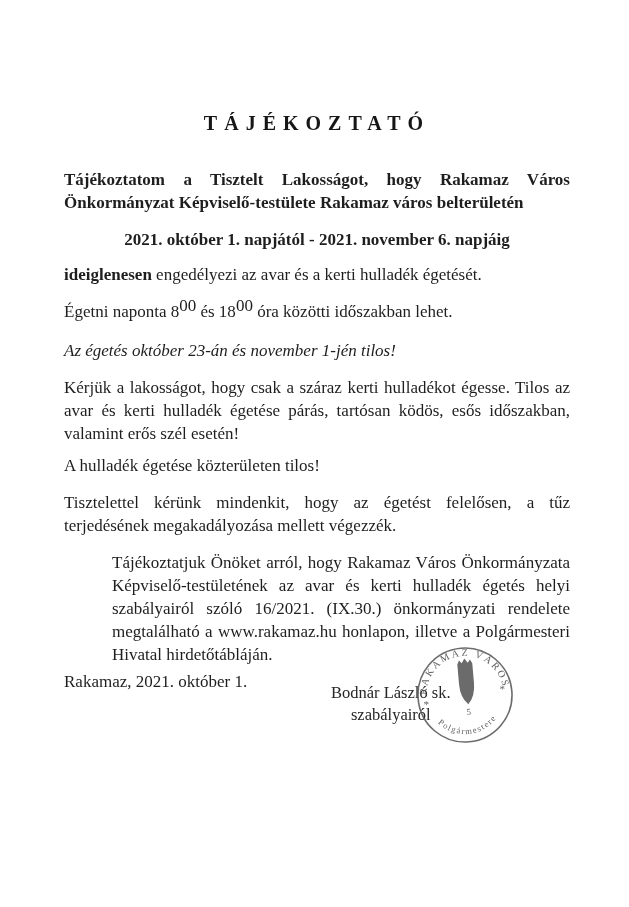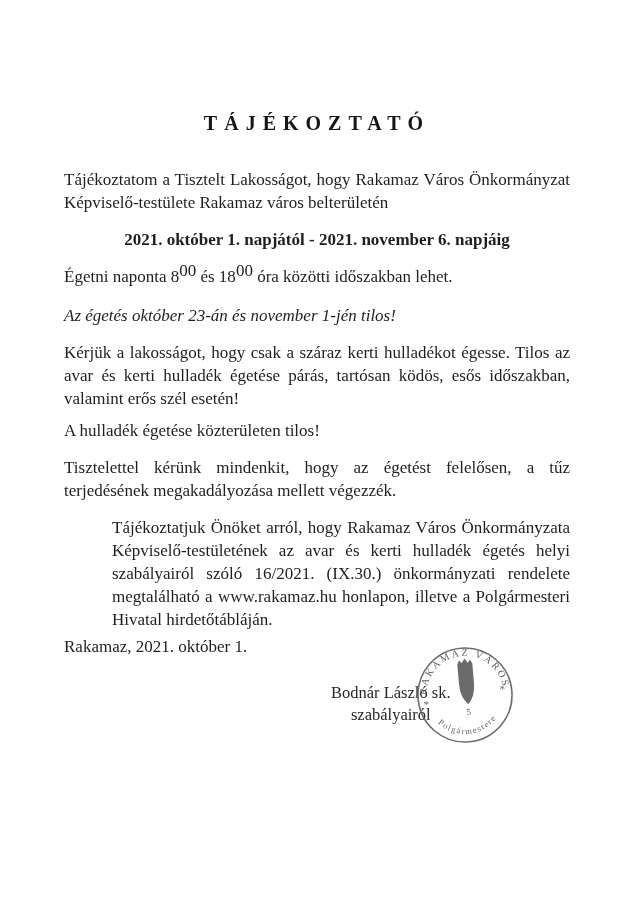--- a/index.html
+++ b/index.html
@@ -29,7 +29,7 @@
   .just { text-align: justify; }
   .center { text-align: center; }
   .bold { font-weight: bold; }
-  p.intro          { margin-top: 31px; }
+  p.intro          { margin-top: 31px; font-weight: bold; }
   p.daterange      { margin-top: 14px; }
   p.temporary      { margin-top: 12px; }
   p.hours          { margin-top: 14px; }

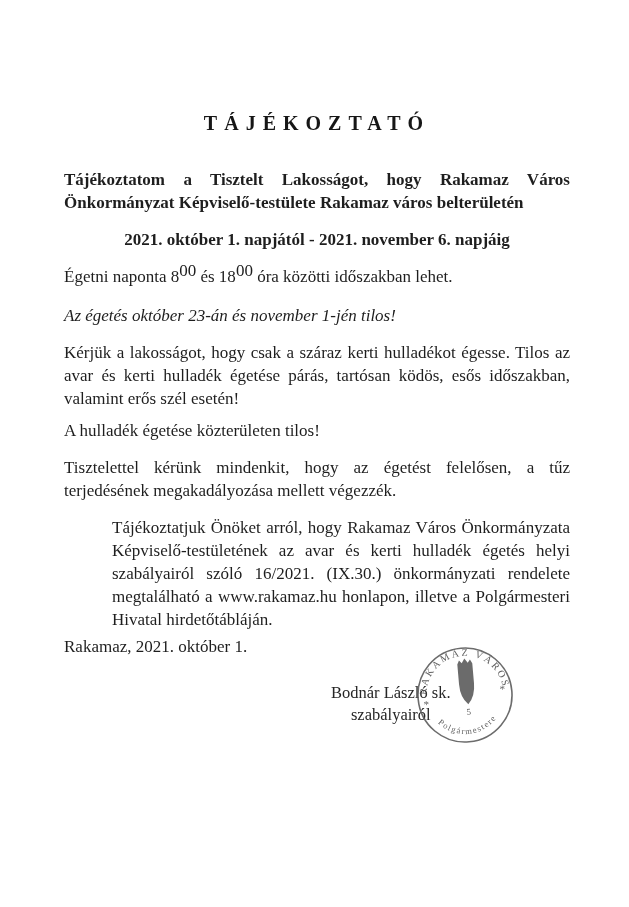--- a/index.html
+++ b/index.html
@@ -82,6 +82,7 @@
 
   <p class="daterange center bold">2021. október 1. napjától - 2021. november 6. napjáig</p>
 
+  <p class="temporary"><b>ideiglenesen</b><span> engedélyezi az avar és a kerti hulladék égetését.</span></p>
 
   <p class="hours"><span>Égetni naponta 8</span><sup class="hrs">00</sup><span> és 18</span><sup class="hrs">00</sup><span> óra közötti időszakban lehet.</span></p>
 

